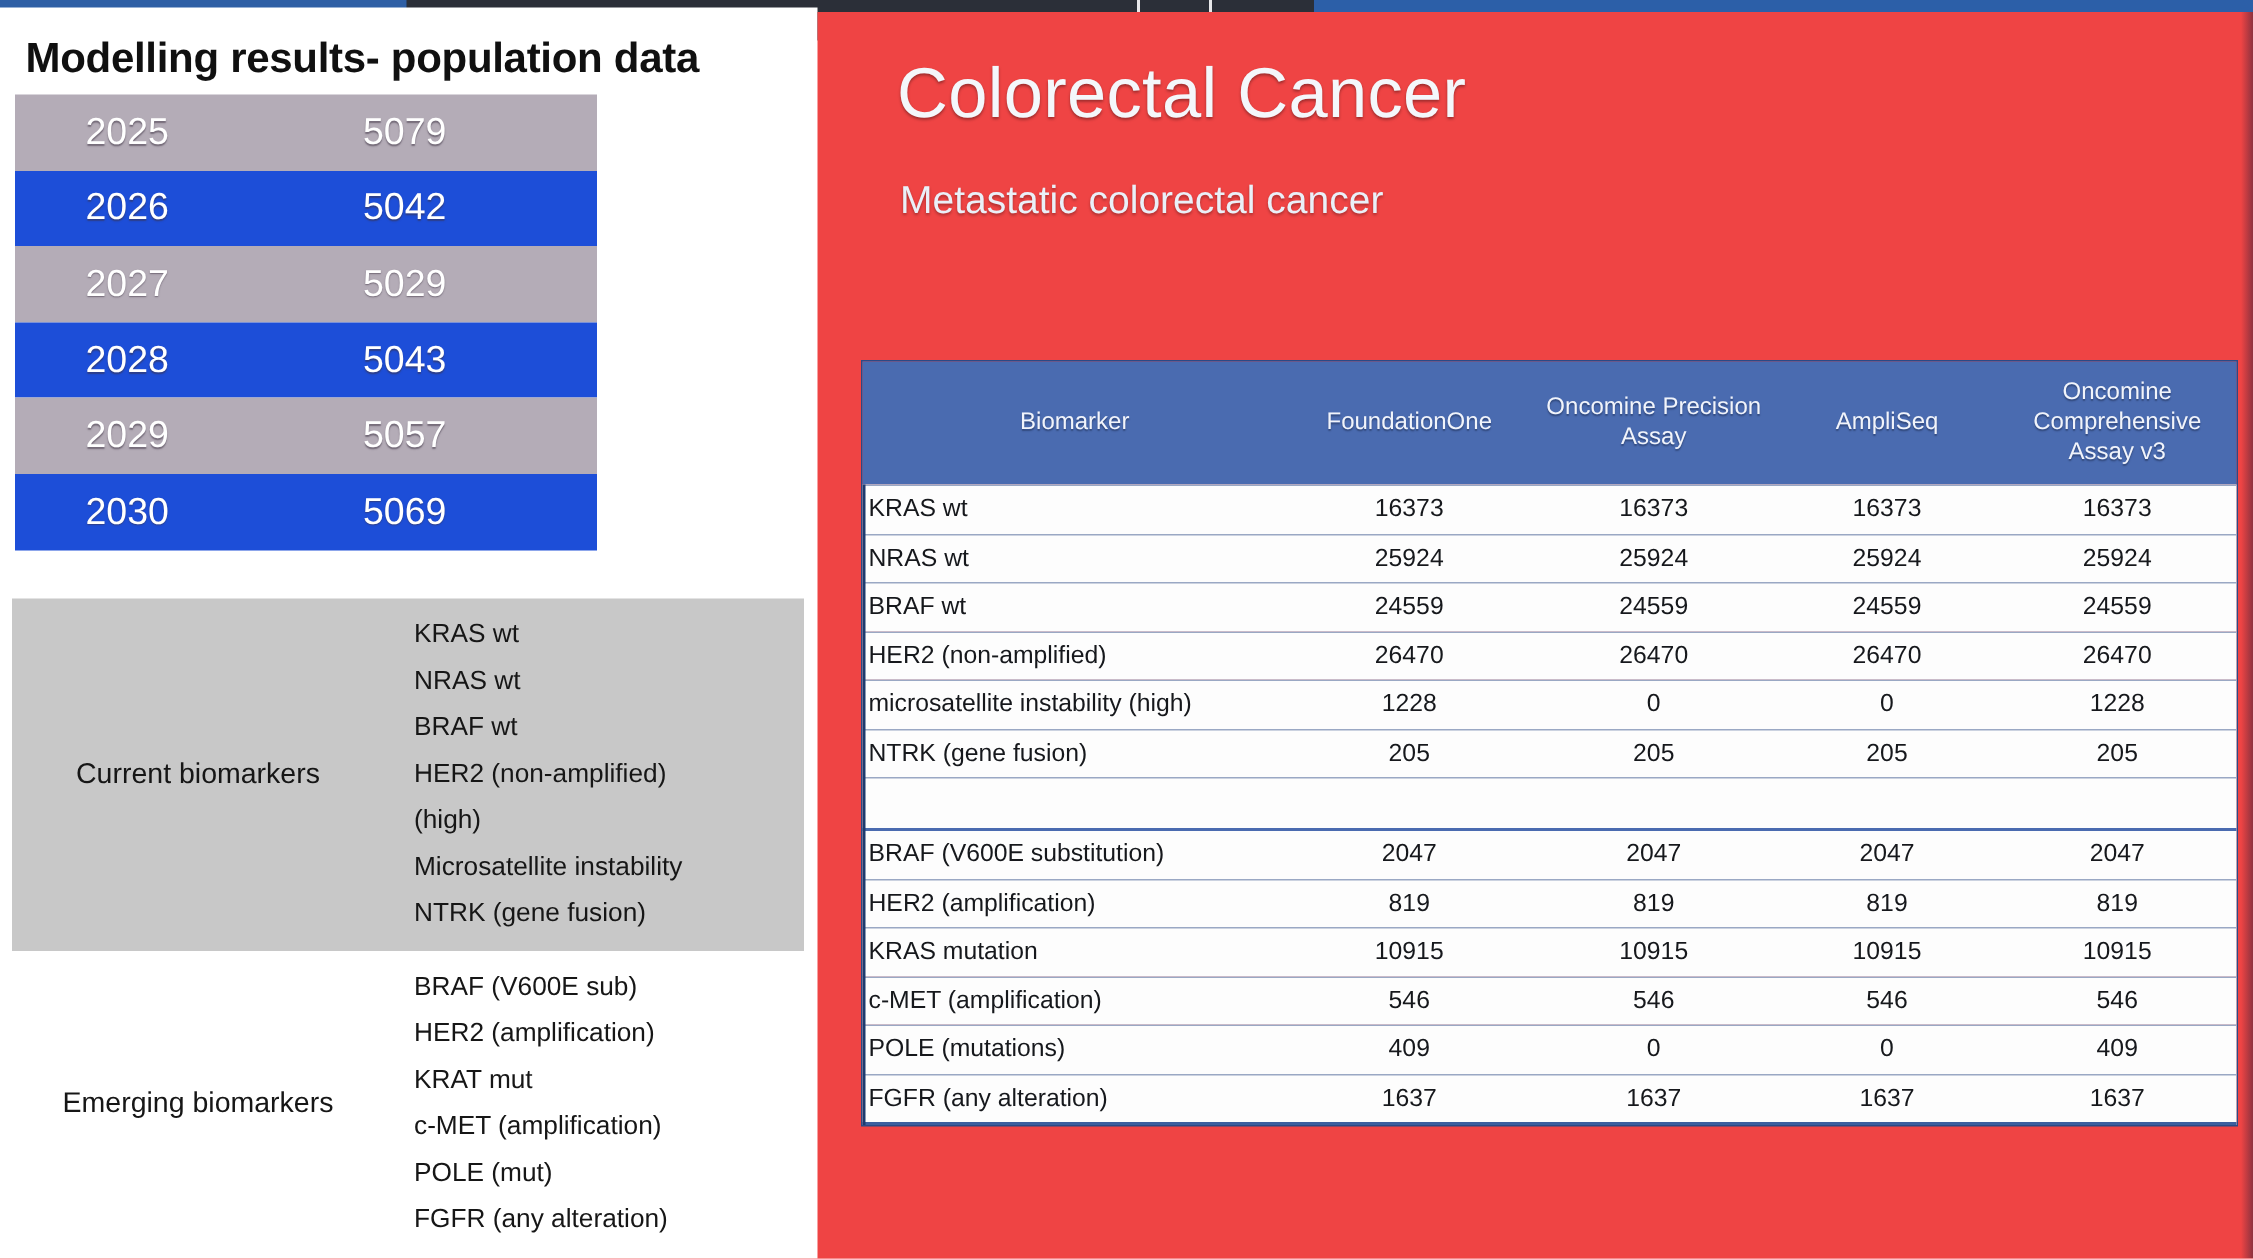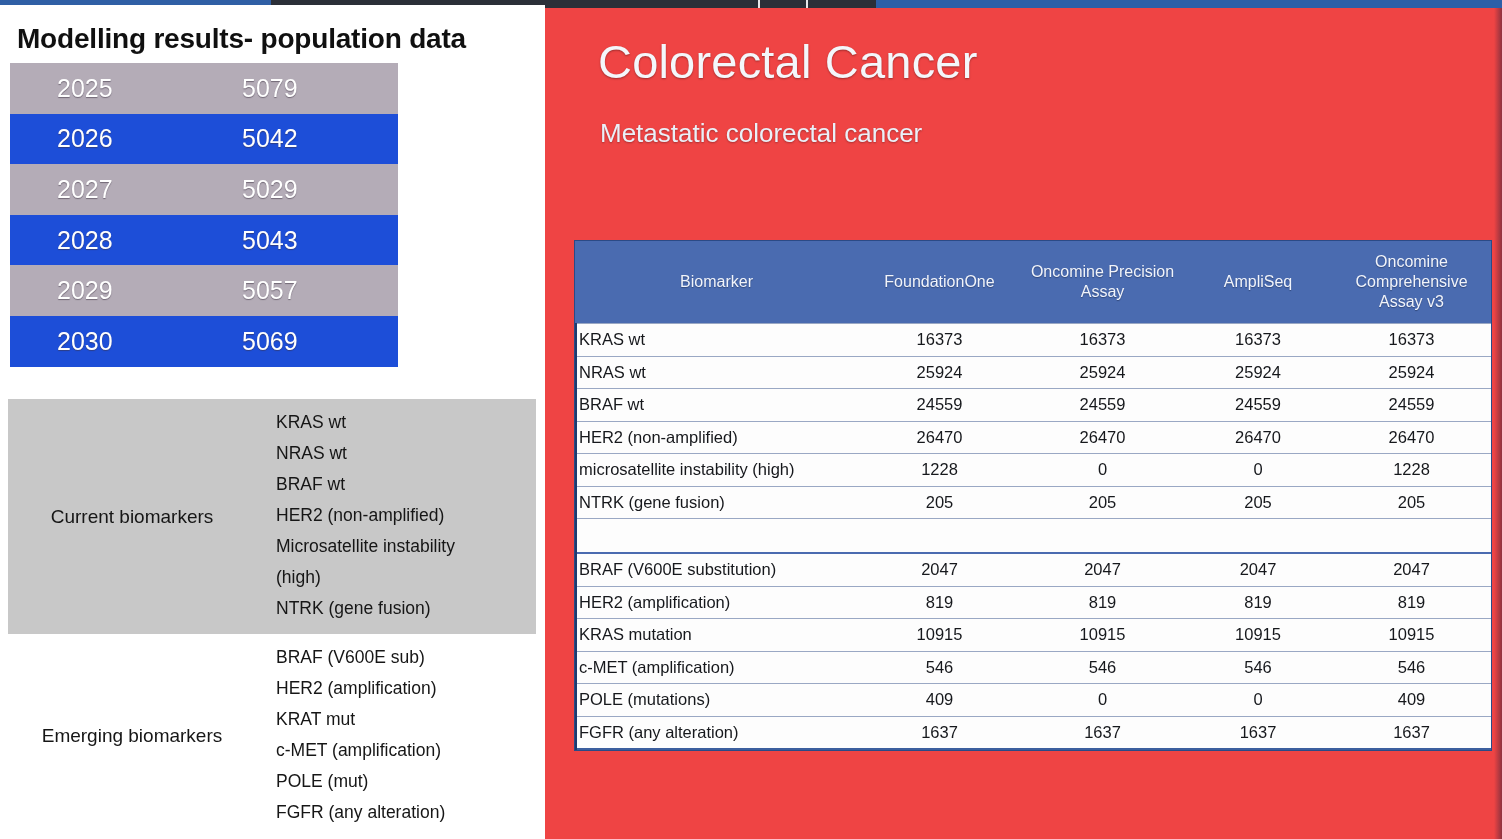--- a/index.html
+++ b/index.html
@@ -185,8 +185,8 @@
         <div class="bm-item">NRAS wt</div>
         <div class="bm-item">BRAF wt</div>
         <div class="bm-item">HER2 (non-amplified)</div>
+        <div class="bm-item">(high)</div>
         <div class="bm-item">Microsatellite instability</div>
-        <div class="bm-item">(high)</div>
         <div class="bm-item">NTRK (gene fusion)</div>
       </div>
     </div>

